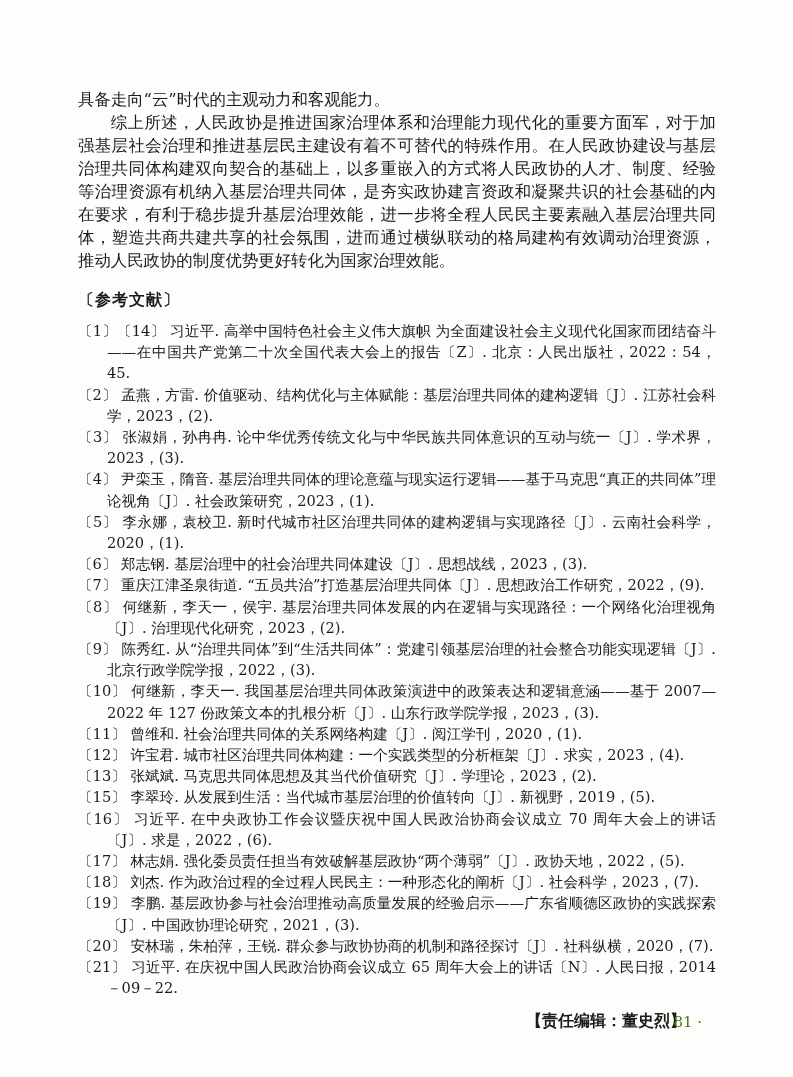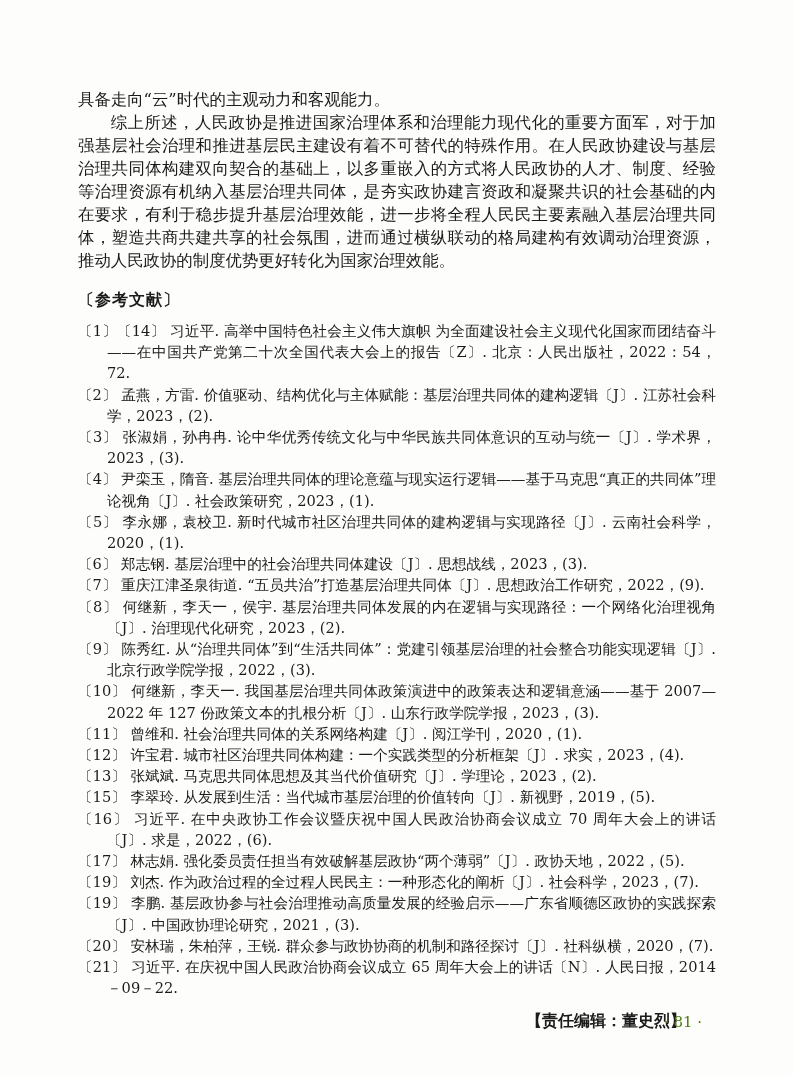--- a/index.html
+++ b/index.html
@@ -75,7 +75,7 @@
   <div class="refs-title">〔参考文献〕</div>
 
   <div class="refs-list">
-    <div class="ref-item">〔1〕〔14〕 习近平. 高举中国特色社会主义伟大旗帜 为全面建设社会主义现代化国家而团结奋斗——在中国共产党第二十次全国代表大会上的报告〔Z〕. 北京：人民出版社，2022：54，72.</div>
+    <div class="ref-item">〔1〕〔14〕 习近平. 高举中国特色社会主义伟大旗帜 为全面建设社会主义现代化国家而团结奋斗——在中国共产党第二十次全国代表大会上的报告〔Z〕. 北京：人民出版社，2022：54，45.</div>
     <div class="ref-item">〔2〕 孟燕，方雷. 价值驱动、结构优化与主体赋能：基层治理共同体的建构逻辑〔J〕. 江苏社会科学，2023，(2).</div>
     <div class="ref-item">〔3〕 张淑娟，孙冉冉. 论中华优秀传统文化与中华民族共同体意识的互动与统一〔J〕. 学术界，2023，(3).</div>
     <div class="ref-item">〔4〕 尹栾玉，隋音. 基层治理共同体的理论意蕴与现实运行逻辑——基于马克思“真正的共同体”理论视角〔J〕. 社会政策研究，2023，(1).</div>

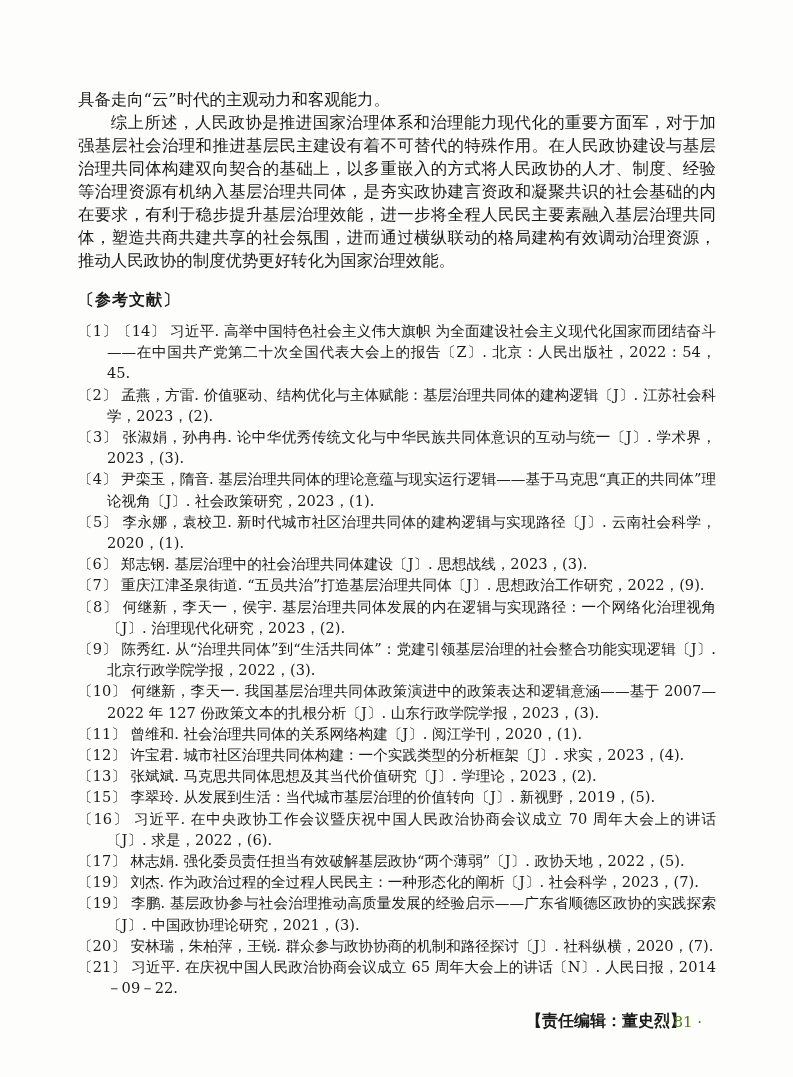--- a/index.html
+++ b/index.html
@@ -91,7 +91,7 @@
     <div class="ref-item">〔15〕 李翠玲. 从发展到生活：当代城市基层治理的价值转向〔J〕. 新视野，2019，(5).</div>
     <div class="ref-item">〔16〕 习近平. 在中央政协工作会议暨庆祝中国人民政治协商会议成立 70 周年大会上的讲话〔J〕. 求是，2022，(6).</div>
     <div class="ref-item">〔17〕 林志娟. 强化委员责任担当有效破解基层政协“两个薄弱”〔J〕. 政协天地，2022，(5).</div>
-    <div class="ref-item">〔19〕 刘杰. 作为政治过程的全过程人民民主：一种形态化的阐析〔J〕. 社会科学，2023，(7).</div>
+    <div class="ref-item">〔18〕 刘杰. 作为政治过程的全过程人民民主：一种形态化的阐析〔J〕. 社会科学，2023，(7).</div>
     <div class="ref-item">〔19〕 李鹏. 基层政协参与社会治理推动高质量发展的经验启示——广东省顺德区政协的实践探索〔J〕. 中国政协理论研究，2021，(3).</div>
     <div class="ref-item">〔20〕 安林瑞，朱柏萍，王锐. 群众参与政协协商的机制和路径探讨〔J〕. 社科纵横，2020，(7).</div>
     <div class="ref-item">〔21〕 习近平. 在庆祝中国人民政治协商会议成立 65 周年大会上的讲话〔N〕. 人民日报，2014－09－22.</div>

